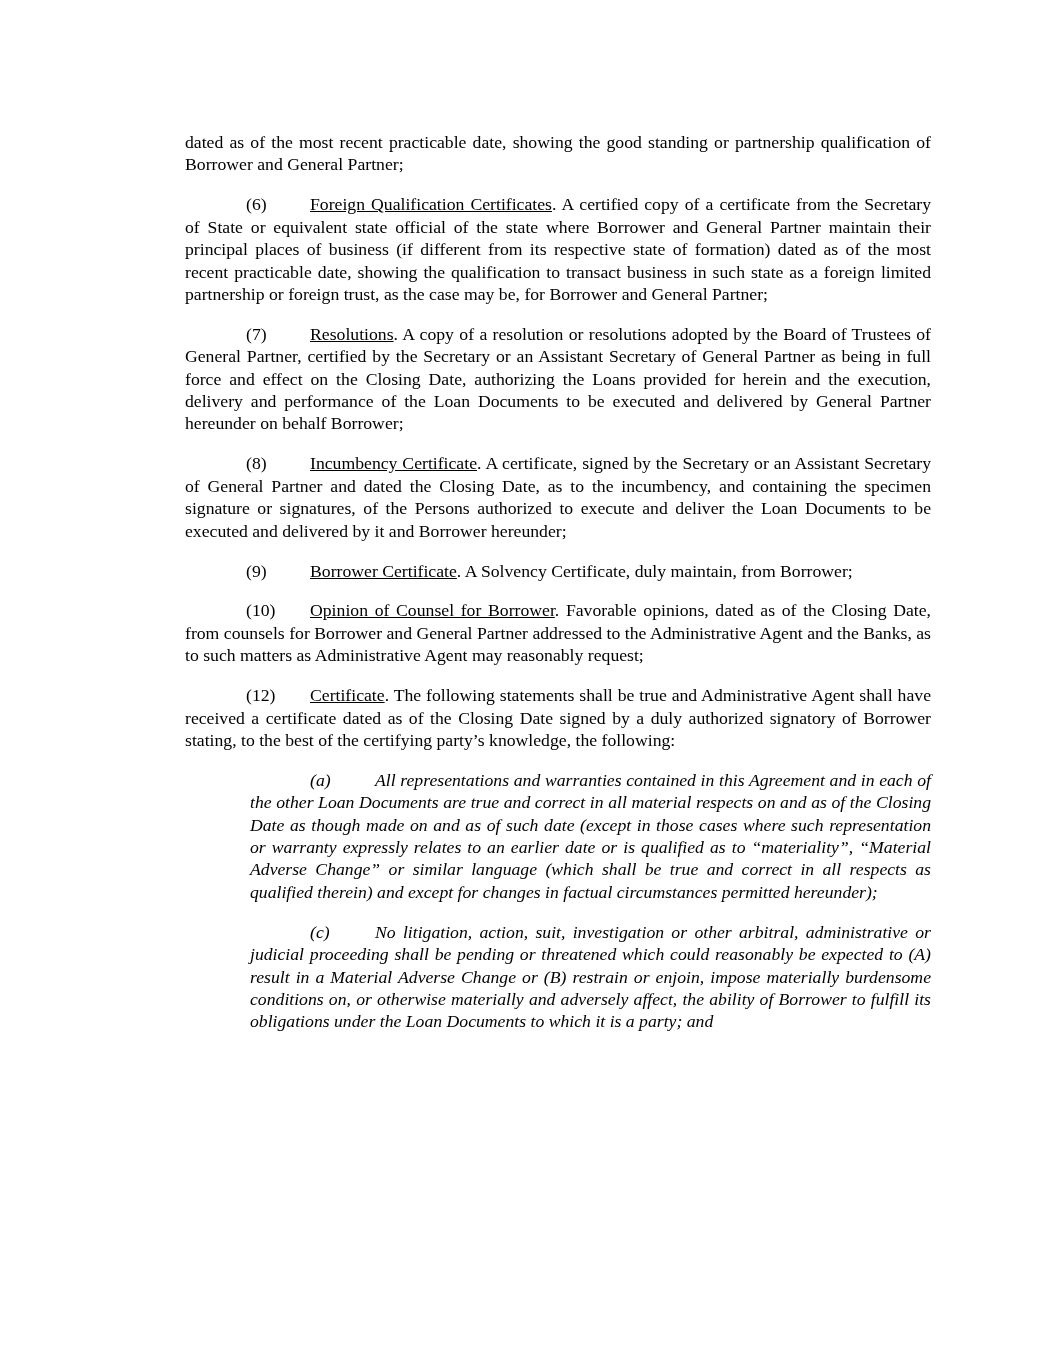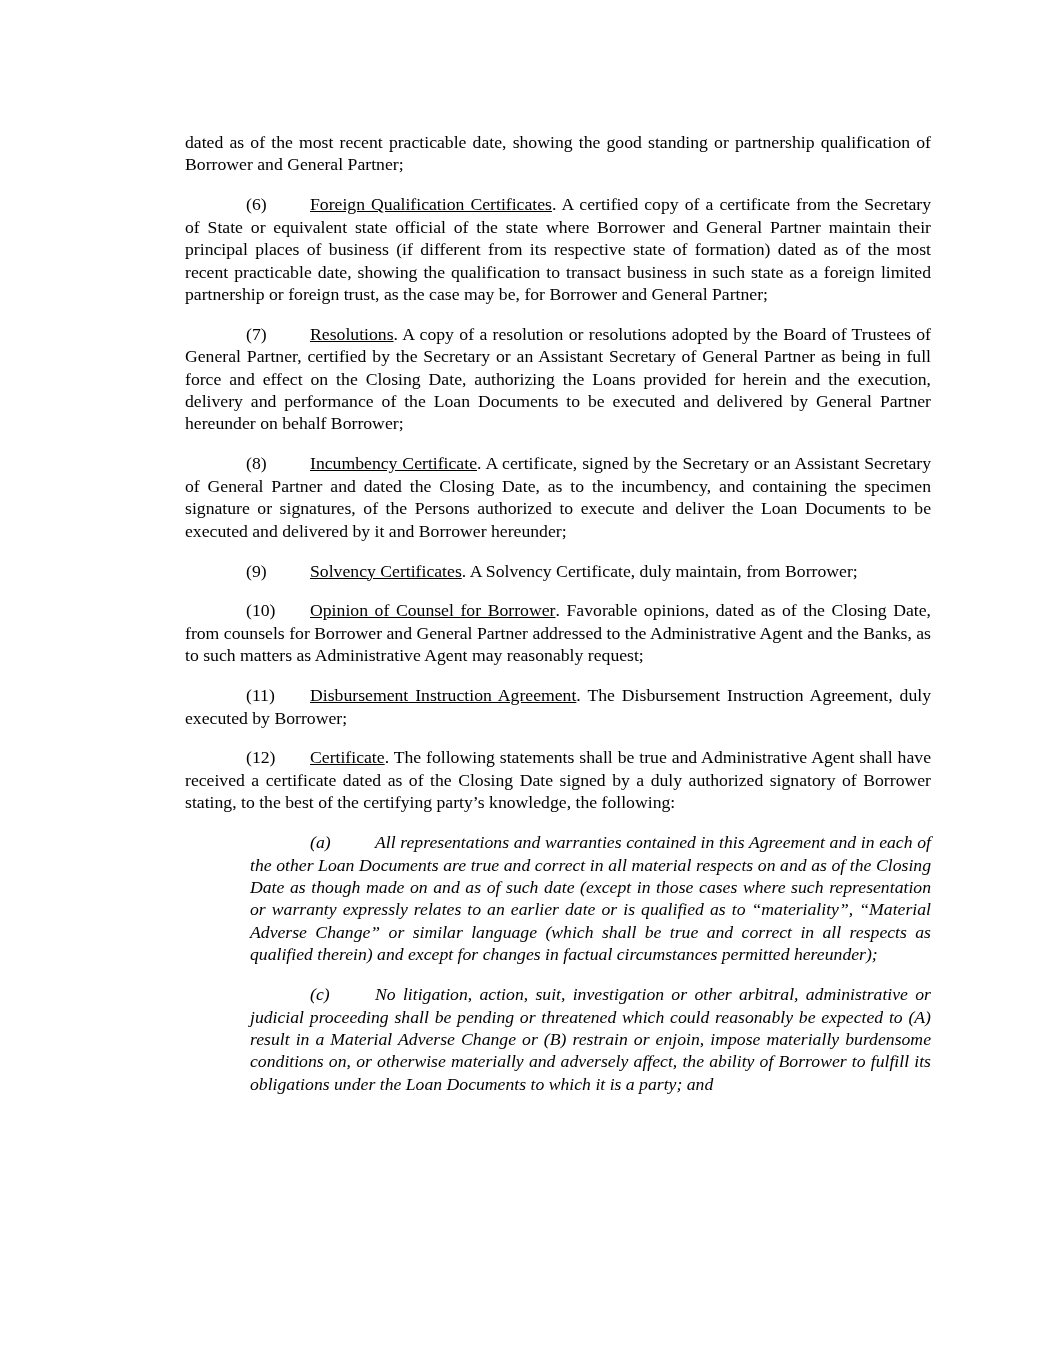--- a/index.html
+++ b/index.html
@@ -36,7 +36,6 @@
   }
   .heading {
     text-decoration: underline;
-    font-family: Liberation Serif, serif;
   }
   .sub {
     margin-left: 65px;

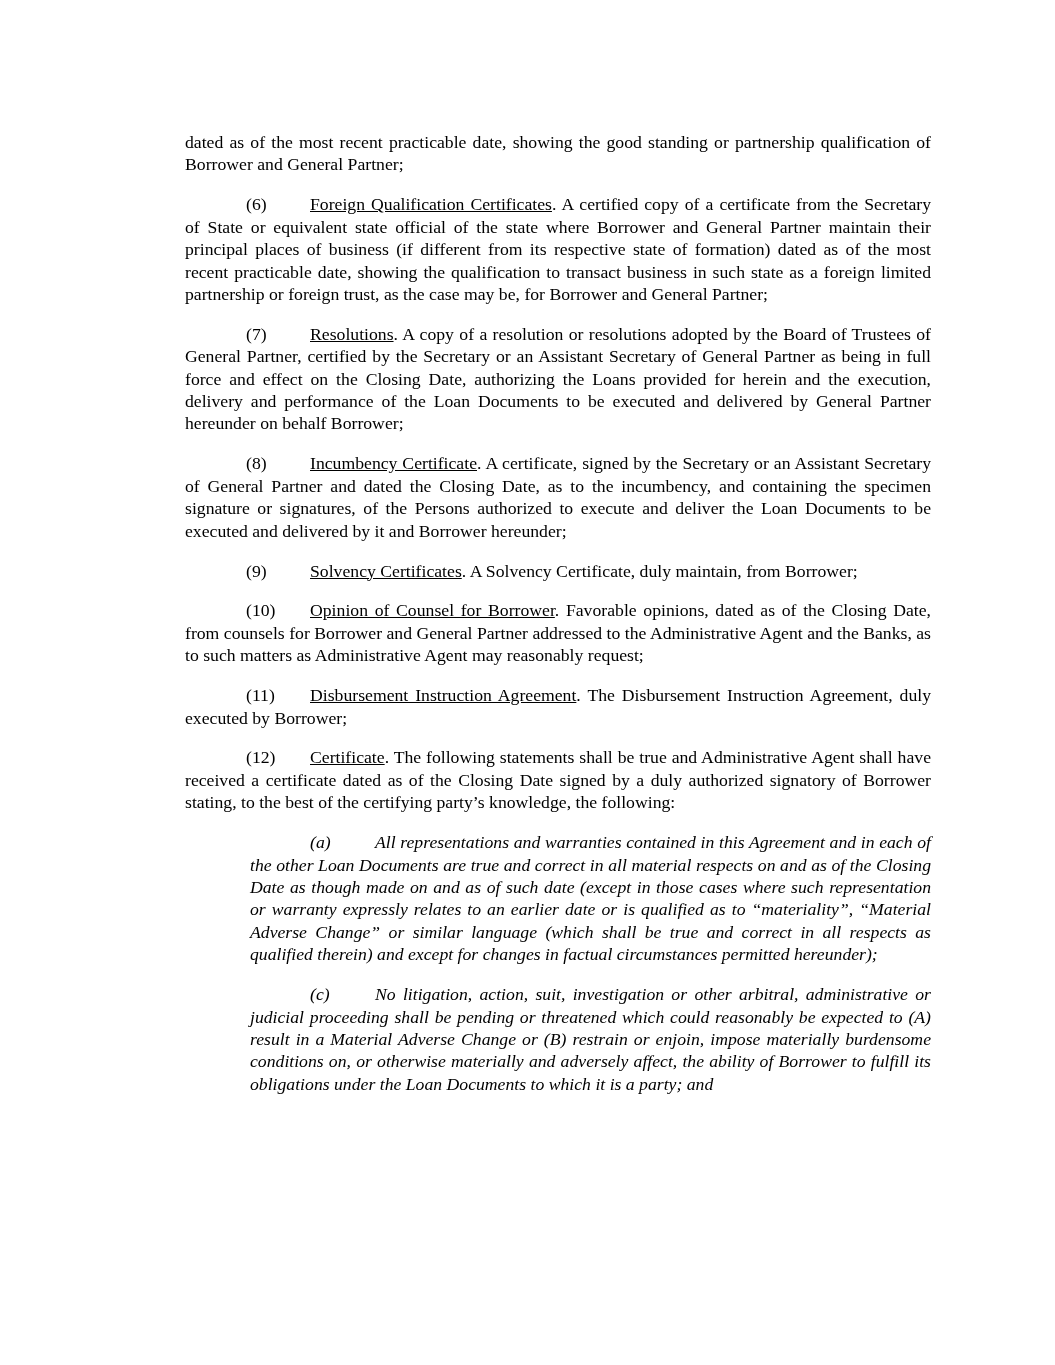--- a/index.html
+++ b/index.html
@@ -70,7 +70,7 @@
 
     <p class="para"><span class="num">(8)</span><span class="heading">Incumbency Certificate</span><span>. A certificate, signed by the Secretary or an Assistant Secretary of General Partner and dated the Closing Date, as to the incumbency, and containing the specimen signature or signatures, of the Persons authorized to execute and deliver the Loan Documents to be executed and delivered by it and Borrower hereunder;</span></p>
 
-    <p class="para"><span class="num">(9)</span><span class="heading">Solvency Certificates</span><span>. A Solvency Certificate, duly maintain, from Borrower;</span></p>
+    <p class="para"><span class="num">(9)</span><span class="heading">Borrower Certificate</span><span>. A Solvency Certificate, duly maintain, from Borrower;</span></p>
 
     <p class="para"><span class="num">(10)</span><span class="heading">Opinion of Counsel for Borrower</span><span>. Favorable opinions, dated as of the Closing Date, from counsels for Borrower and General Partner addressed to the Administrative Agent and the Banks, as to such matters as Administrative Agent may reasonably request;</span></p>
 

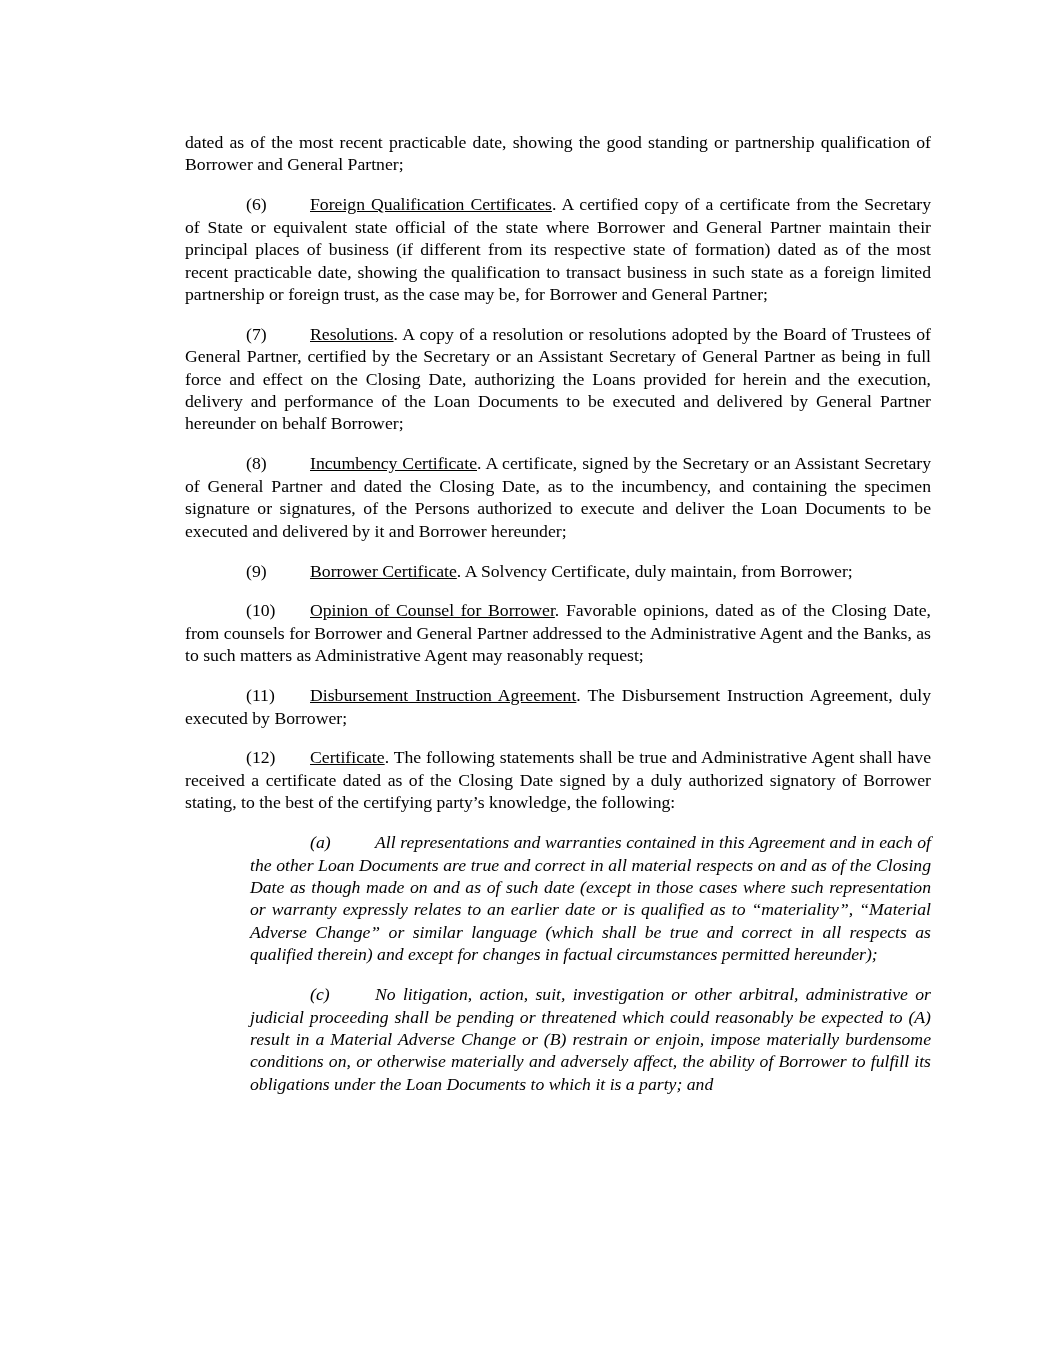--- a/index.html
+++ b/index.html
@@ -74,7 +74,6 @@
 
     <p class="para"><span class="num">(10)</span><span class="heading">Opinion of Counsel for Borrower</span><span>. Favorable opinions, dated as of the Closing Date, from counsels for Borrower and General Partner addressed to the Administrative Agent and the Banks, as to such matters as Administrative Agent may reasonably request;</span></p>
 
-    <p class="para"><span class="num">(11)</span><span class="heading">Disbursement Instruction Agreement</span><span>. The Disbursement Instruction Agreement, duly executed by Borrower;</span></p>
 
     <p class="para"><span class="num">(12)</span><span class="heading">Certificate</span><span>. The following statements shall be true and Administrative Agent shall have received a certificate dated as of the Closing Date signed by a duly authorized signatory of Borrower stating, to the best of the certifying party’s knowledge, the following:</span></p>
 

